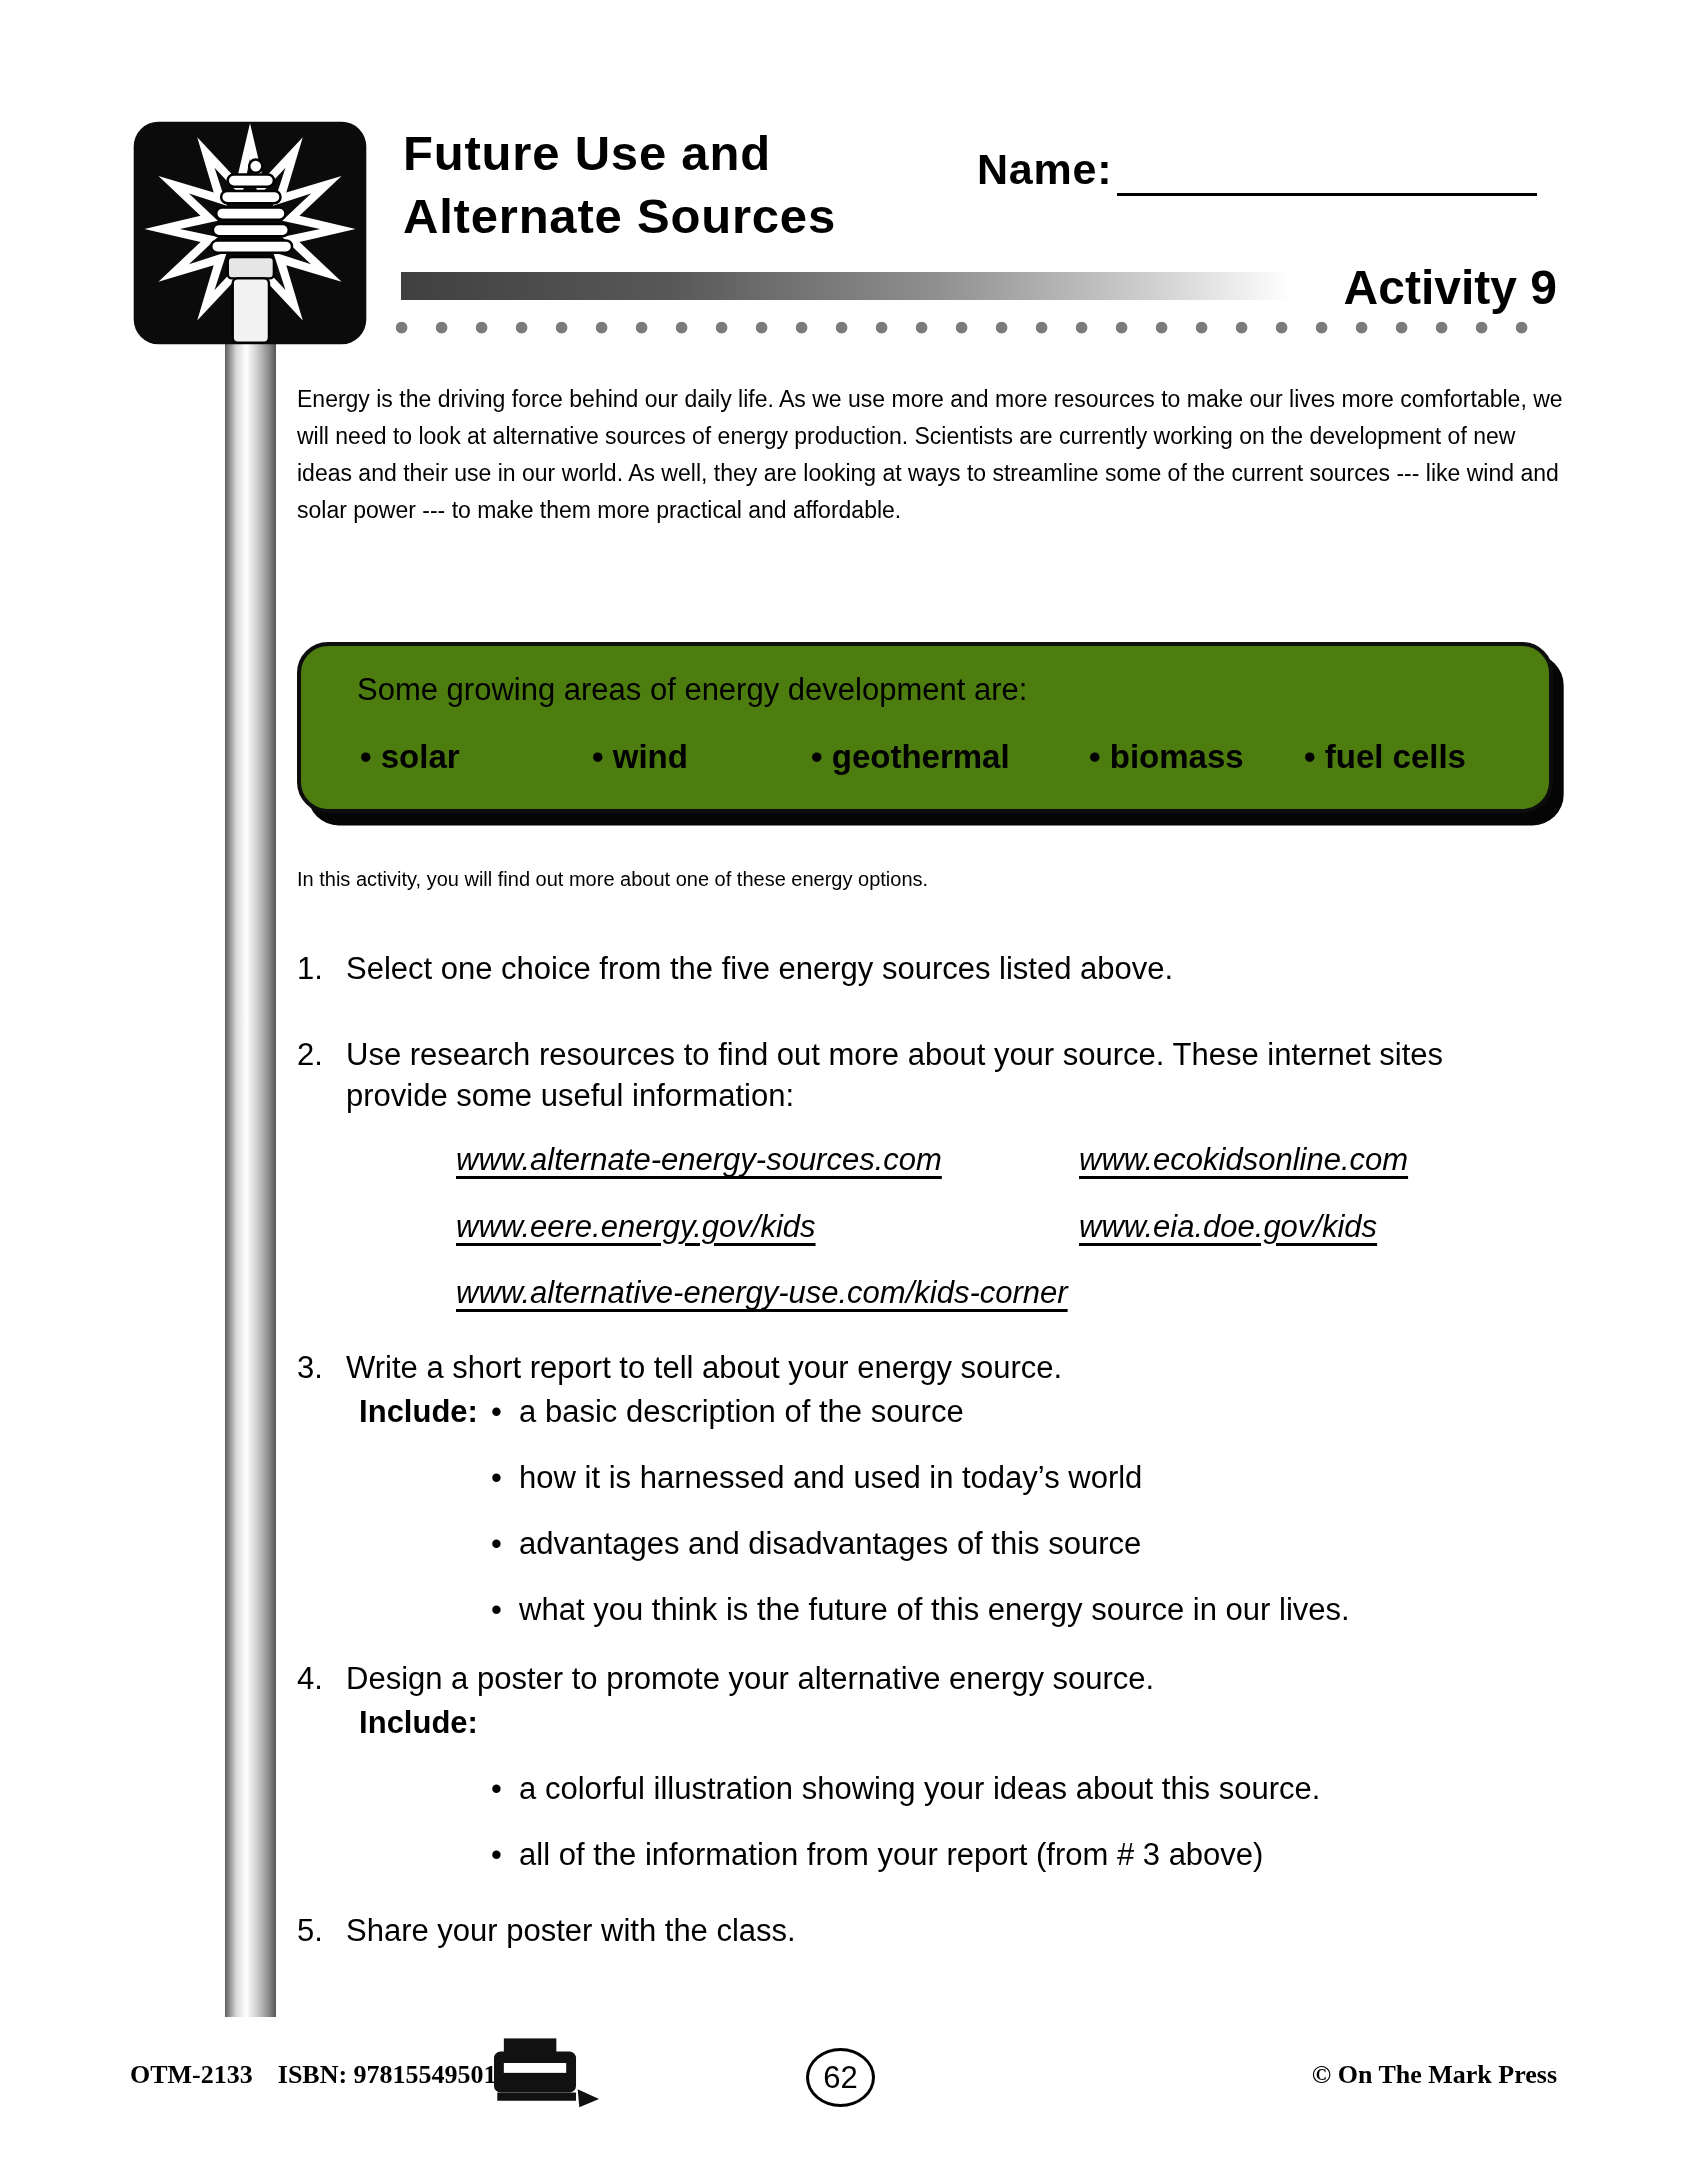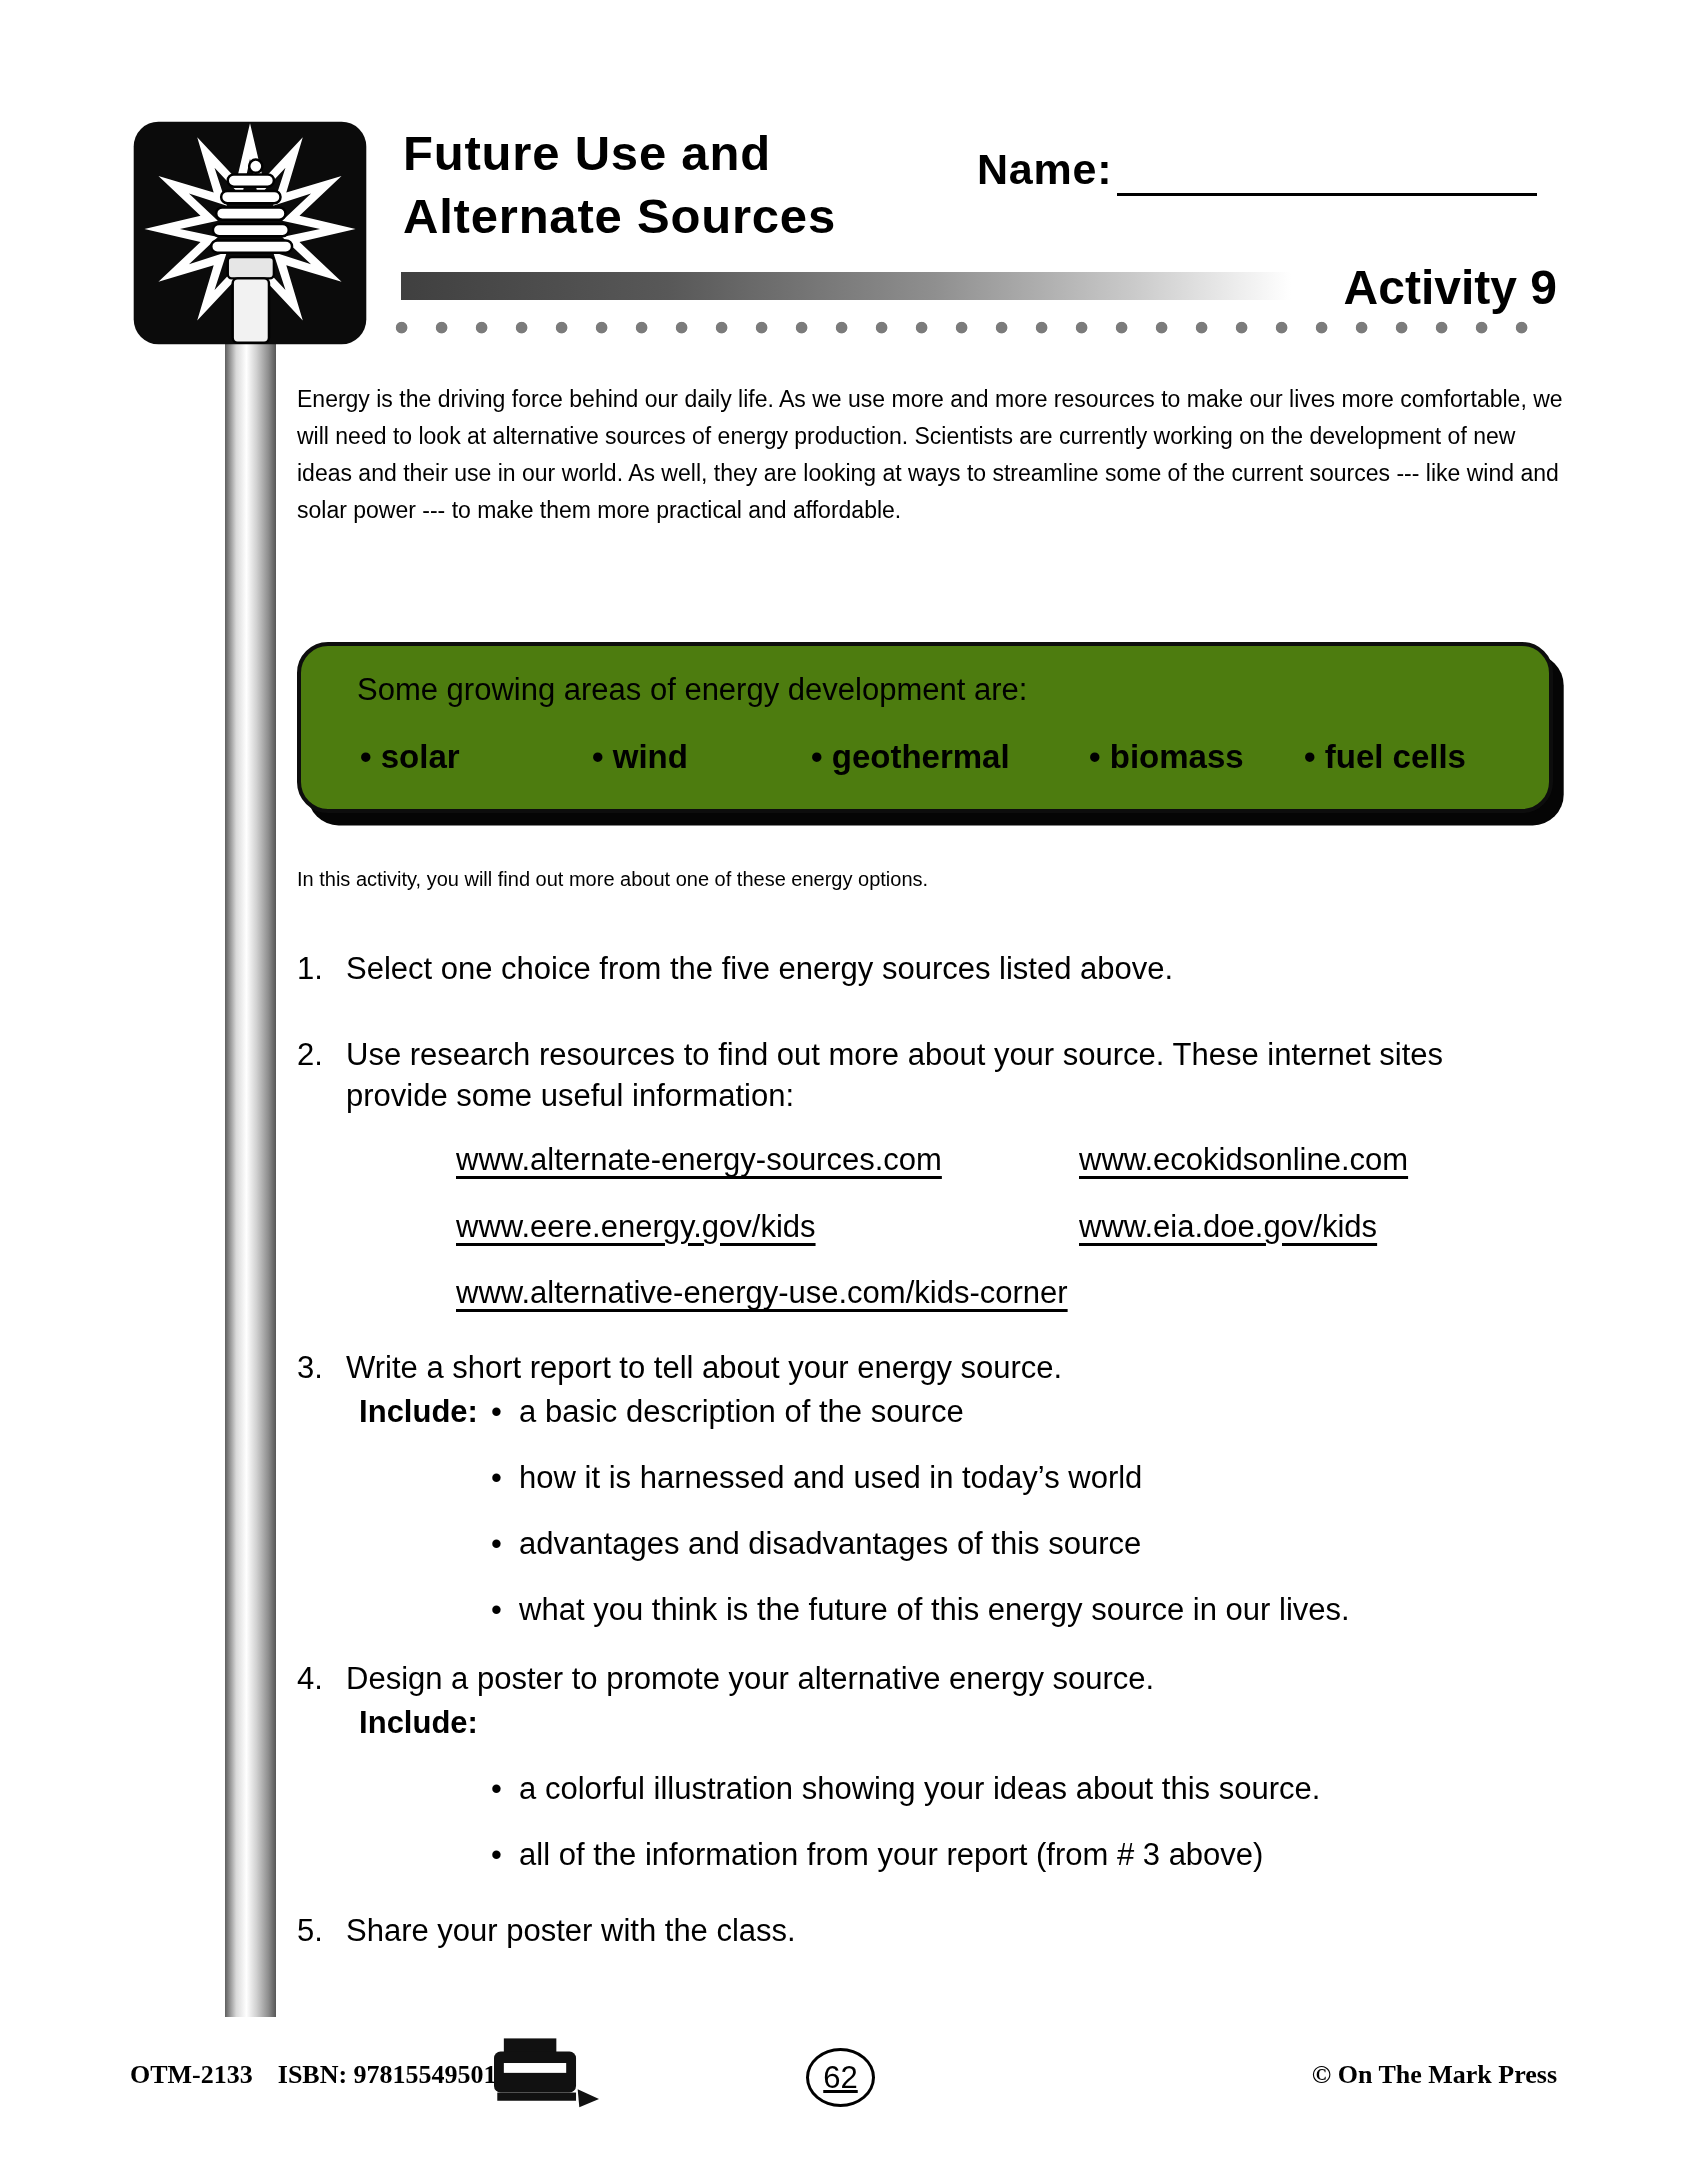--- a/index.html
+++ b/index.html
@@ -50,7 +50,7 @@
   .link-row { display: flex; margin-top: 25.5px; }
   .link-row:first-child { margin-top: 0; }
   .link-col1 { flex: none; width: 623px; }
-  .link { text-decoration: underline; text-decoration-thickness: 2.5px; text-underline-offset: 5.8px; white-space: nowrap; }
+  .link { text-decoration: underline; text-decoration-thickness: 2.5px; text-underline-offset: 5.8px; white-space: nowrap; font-style: italic; }
 
   .include-row { display: flex; margin-left: 49px; margin-top: 2.5px; }
   .include-label { flex: none; width: 145px; font-weight: bold; text-align: center; }

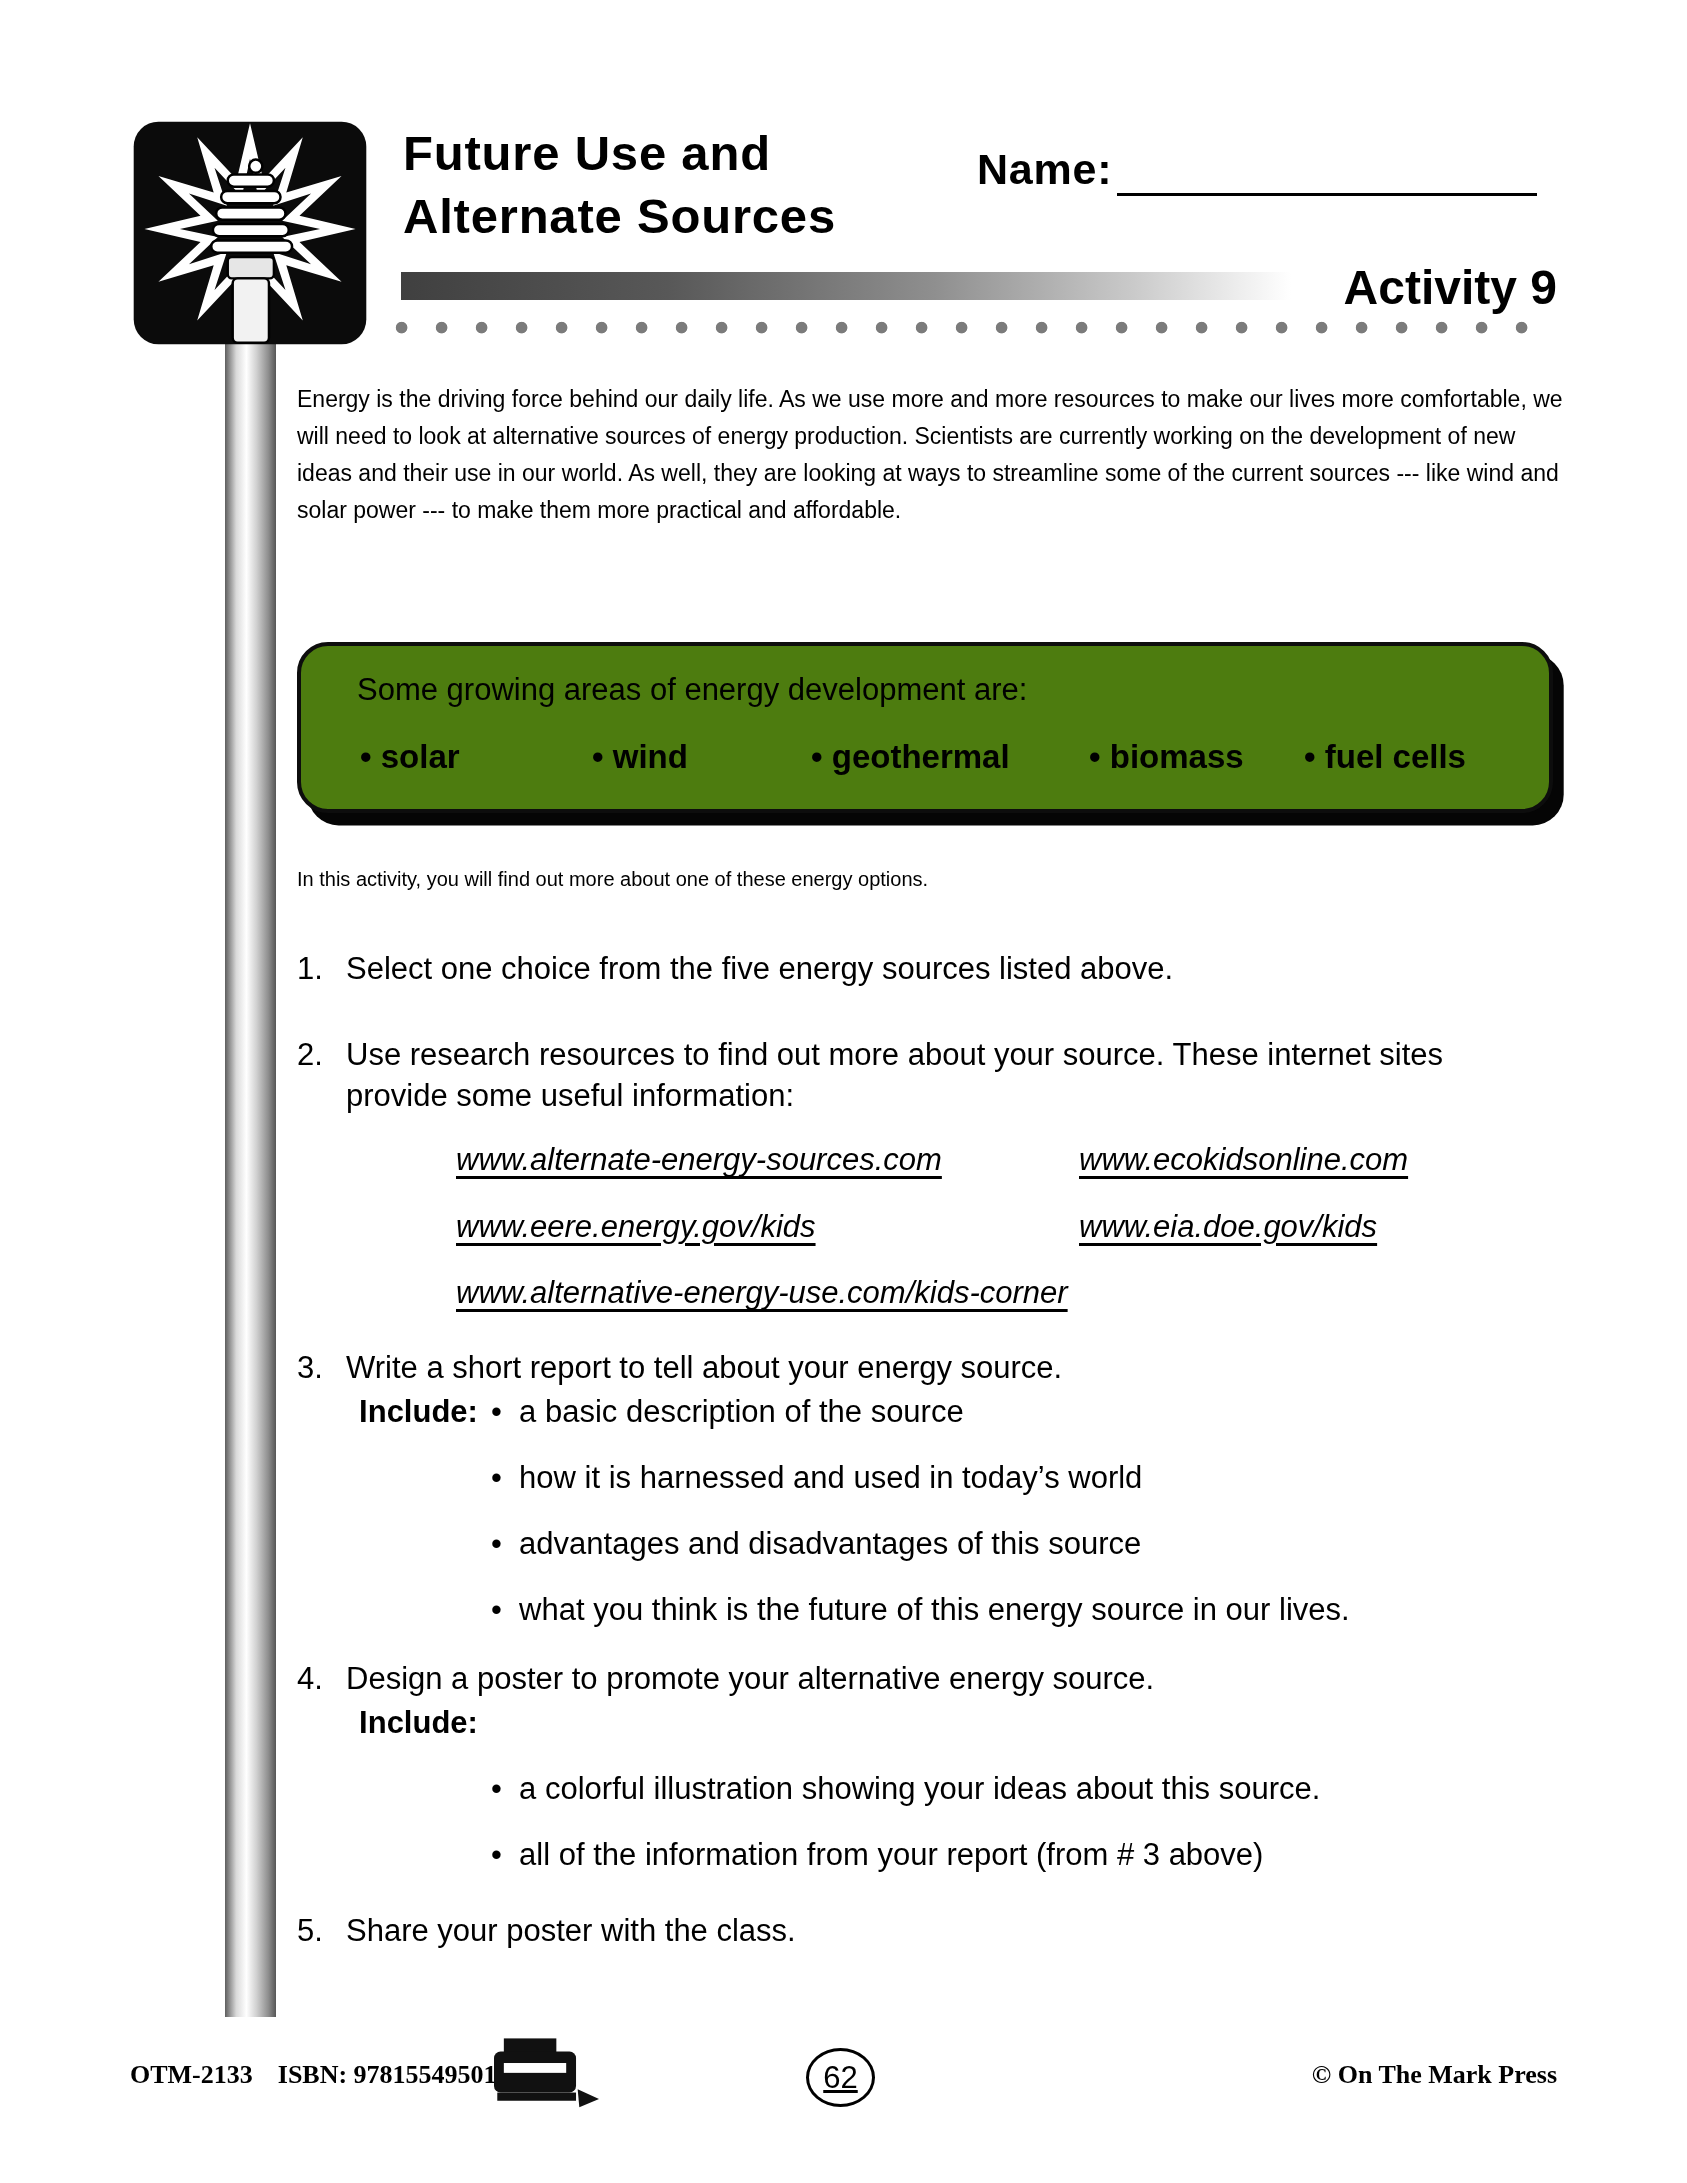--- a/index.html
+++ b/index.html
@@ -63,7 +63,7 @@
   .footer-left .gap { display: inline-block; width: 25px; }
   .printer { position: absolute; left: 494px; top: 2038px; }
   .page-oval { position: absolute; left: 806px; top: 2048px; width: 69px; height: 59px;
-    border: 3.3px solid #000; border-radius: 50%; display: flex; align-items: center; justify-content: center; font-size: 31px; text-decoration: underline; }
+    border: 3.3px solid #000; border-radius: 50%; display: flex; align-items: center; justify-content: center; font-size: 31px; }
   .copyright { position: absolute; left: 1285px; top: 2060px; width: 272px; text-align: right; font-size: 26px; white-space: nowrap; }
 </style>
 </head>

